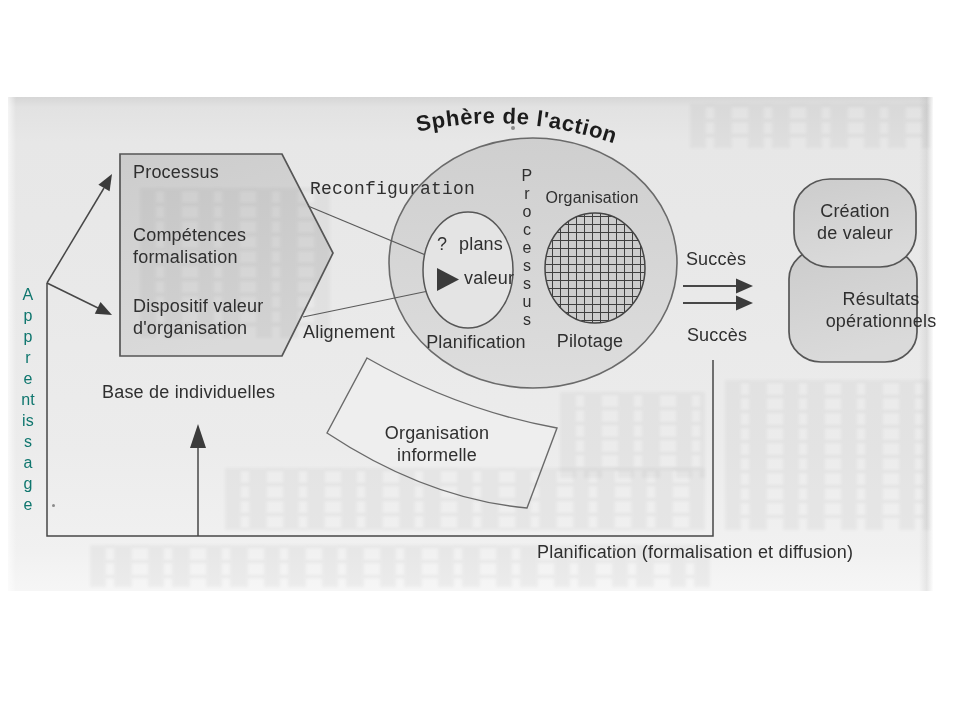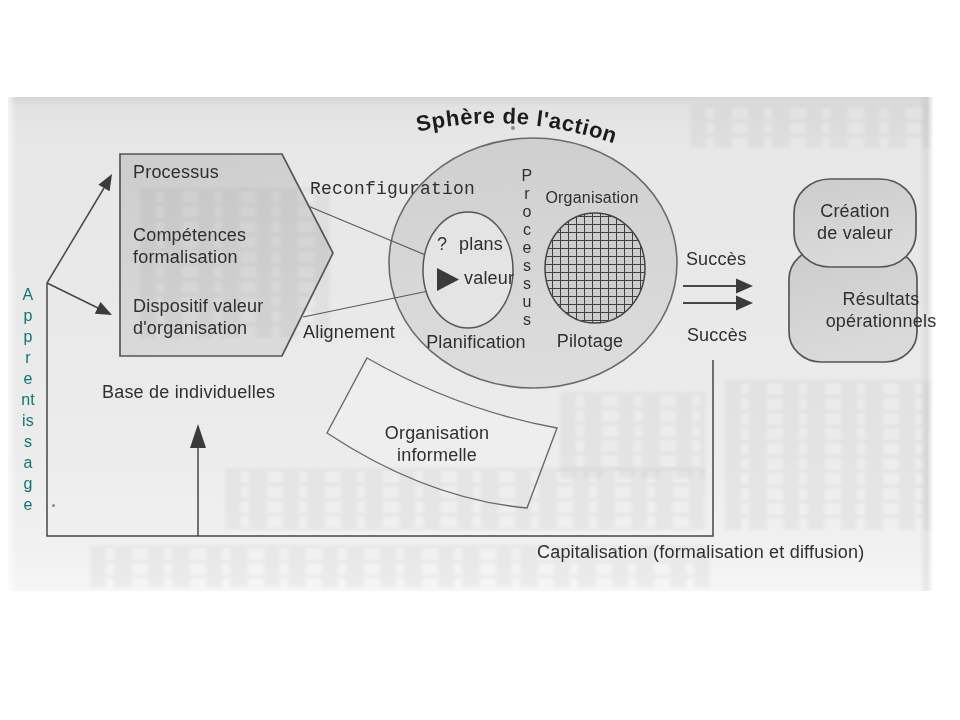--- a/index.html
+++ b/index.html
@@ -146,7 +146,7 @@
   <div class="lbl center" style="left:437px;top:444px;line-height:22px;">Organisation
 informelle</div>
 
-  <div class="lbl" style="left:537px;top:542px;">Capitalisation (formalisation et diffusion)</div>
+  <div class="lbl" style="left:537px;top:542px;">Planification (formalisation et diffusion)</div>
 
 </div>
 

